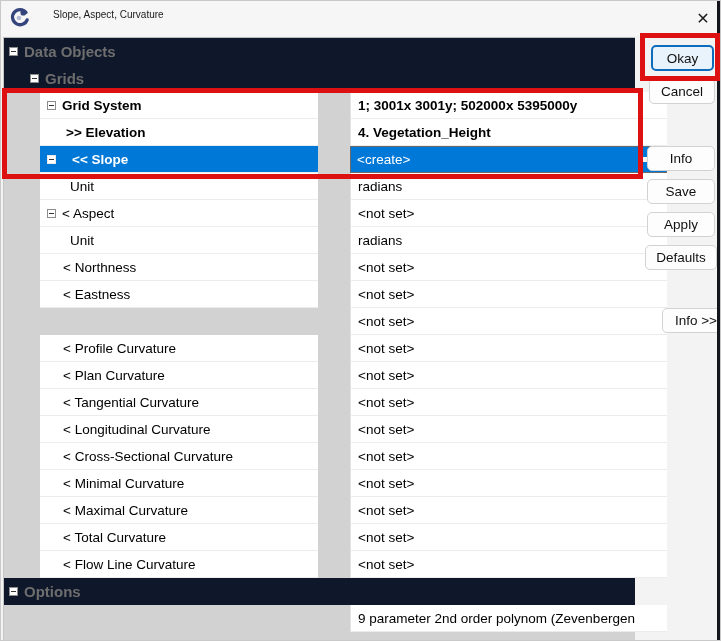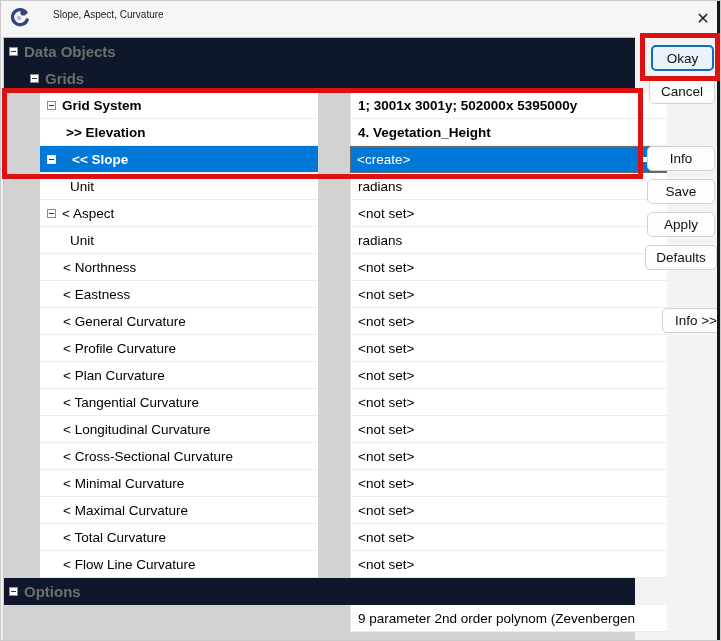--- a/index.html
+++ b/index.html
@@ -148,9 +148,6 @@
     </div>
 
     <div class="row">
-      <div class="name" style="left:36px;width:278px;padding-left:23px">
-        <span>&lt; General Curvature</span>
-      </div>
       <div class="val">&lt;not set&gt;</div>
     </div>
 

